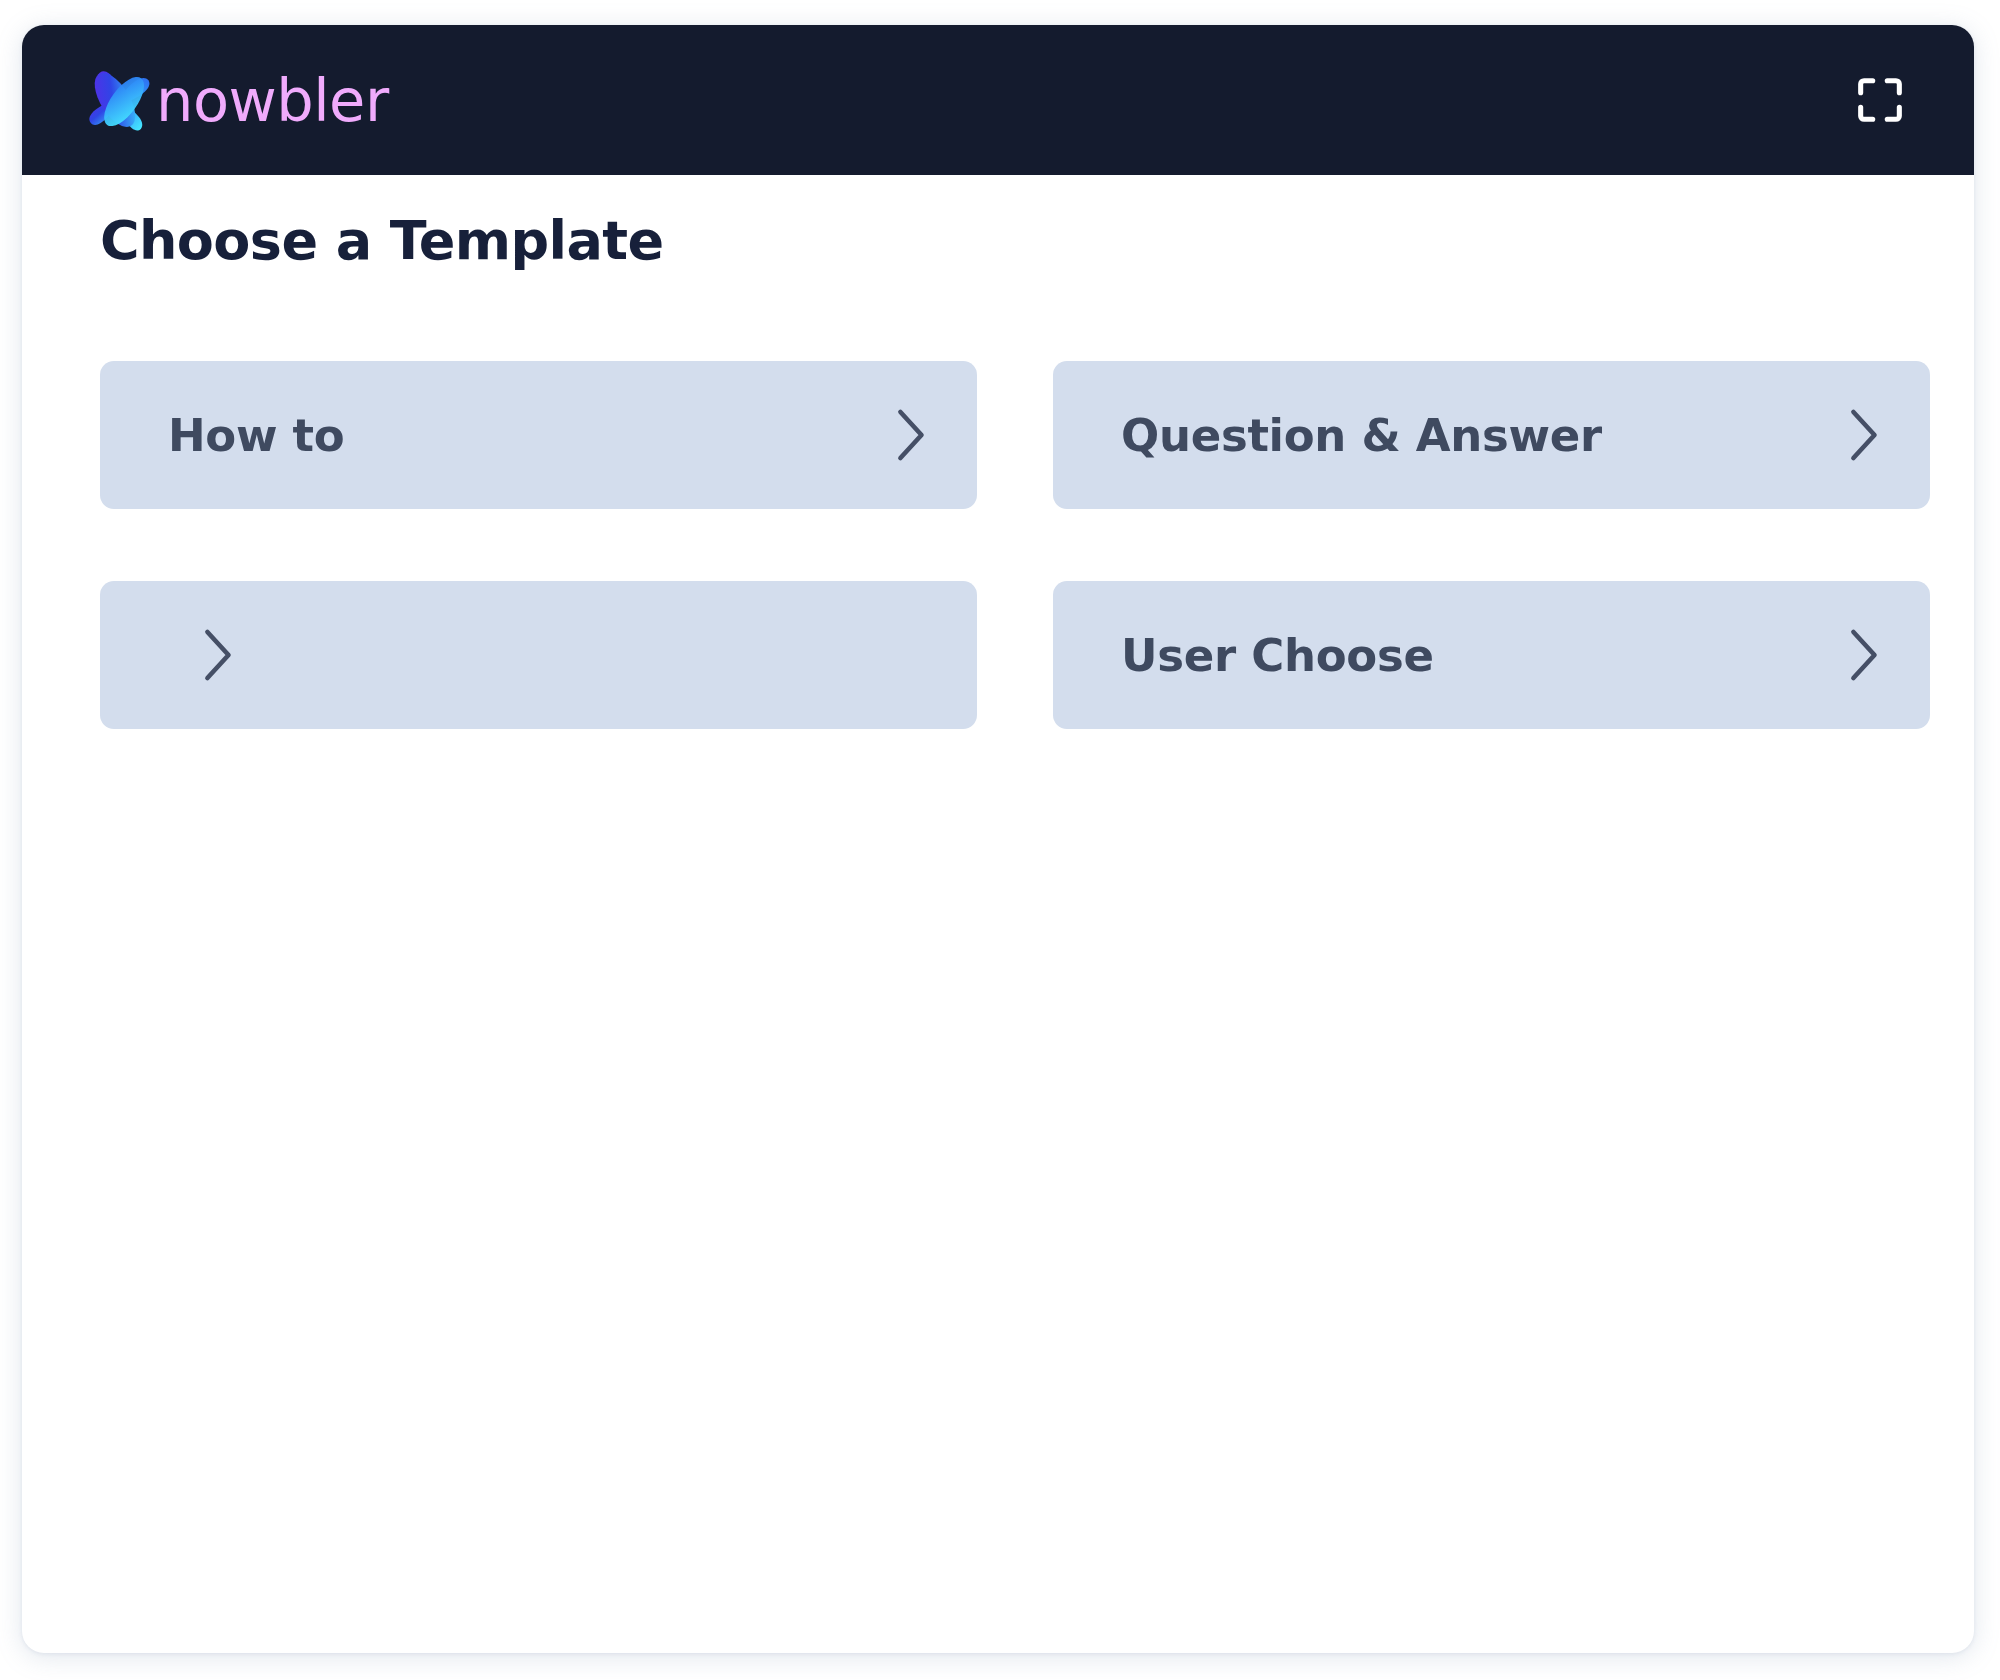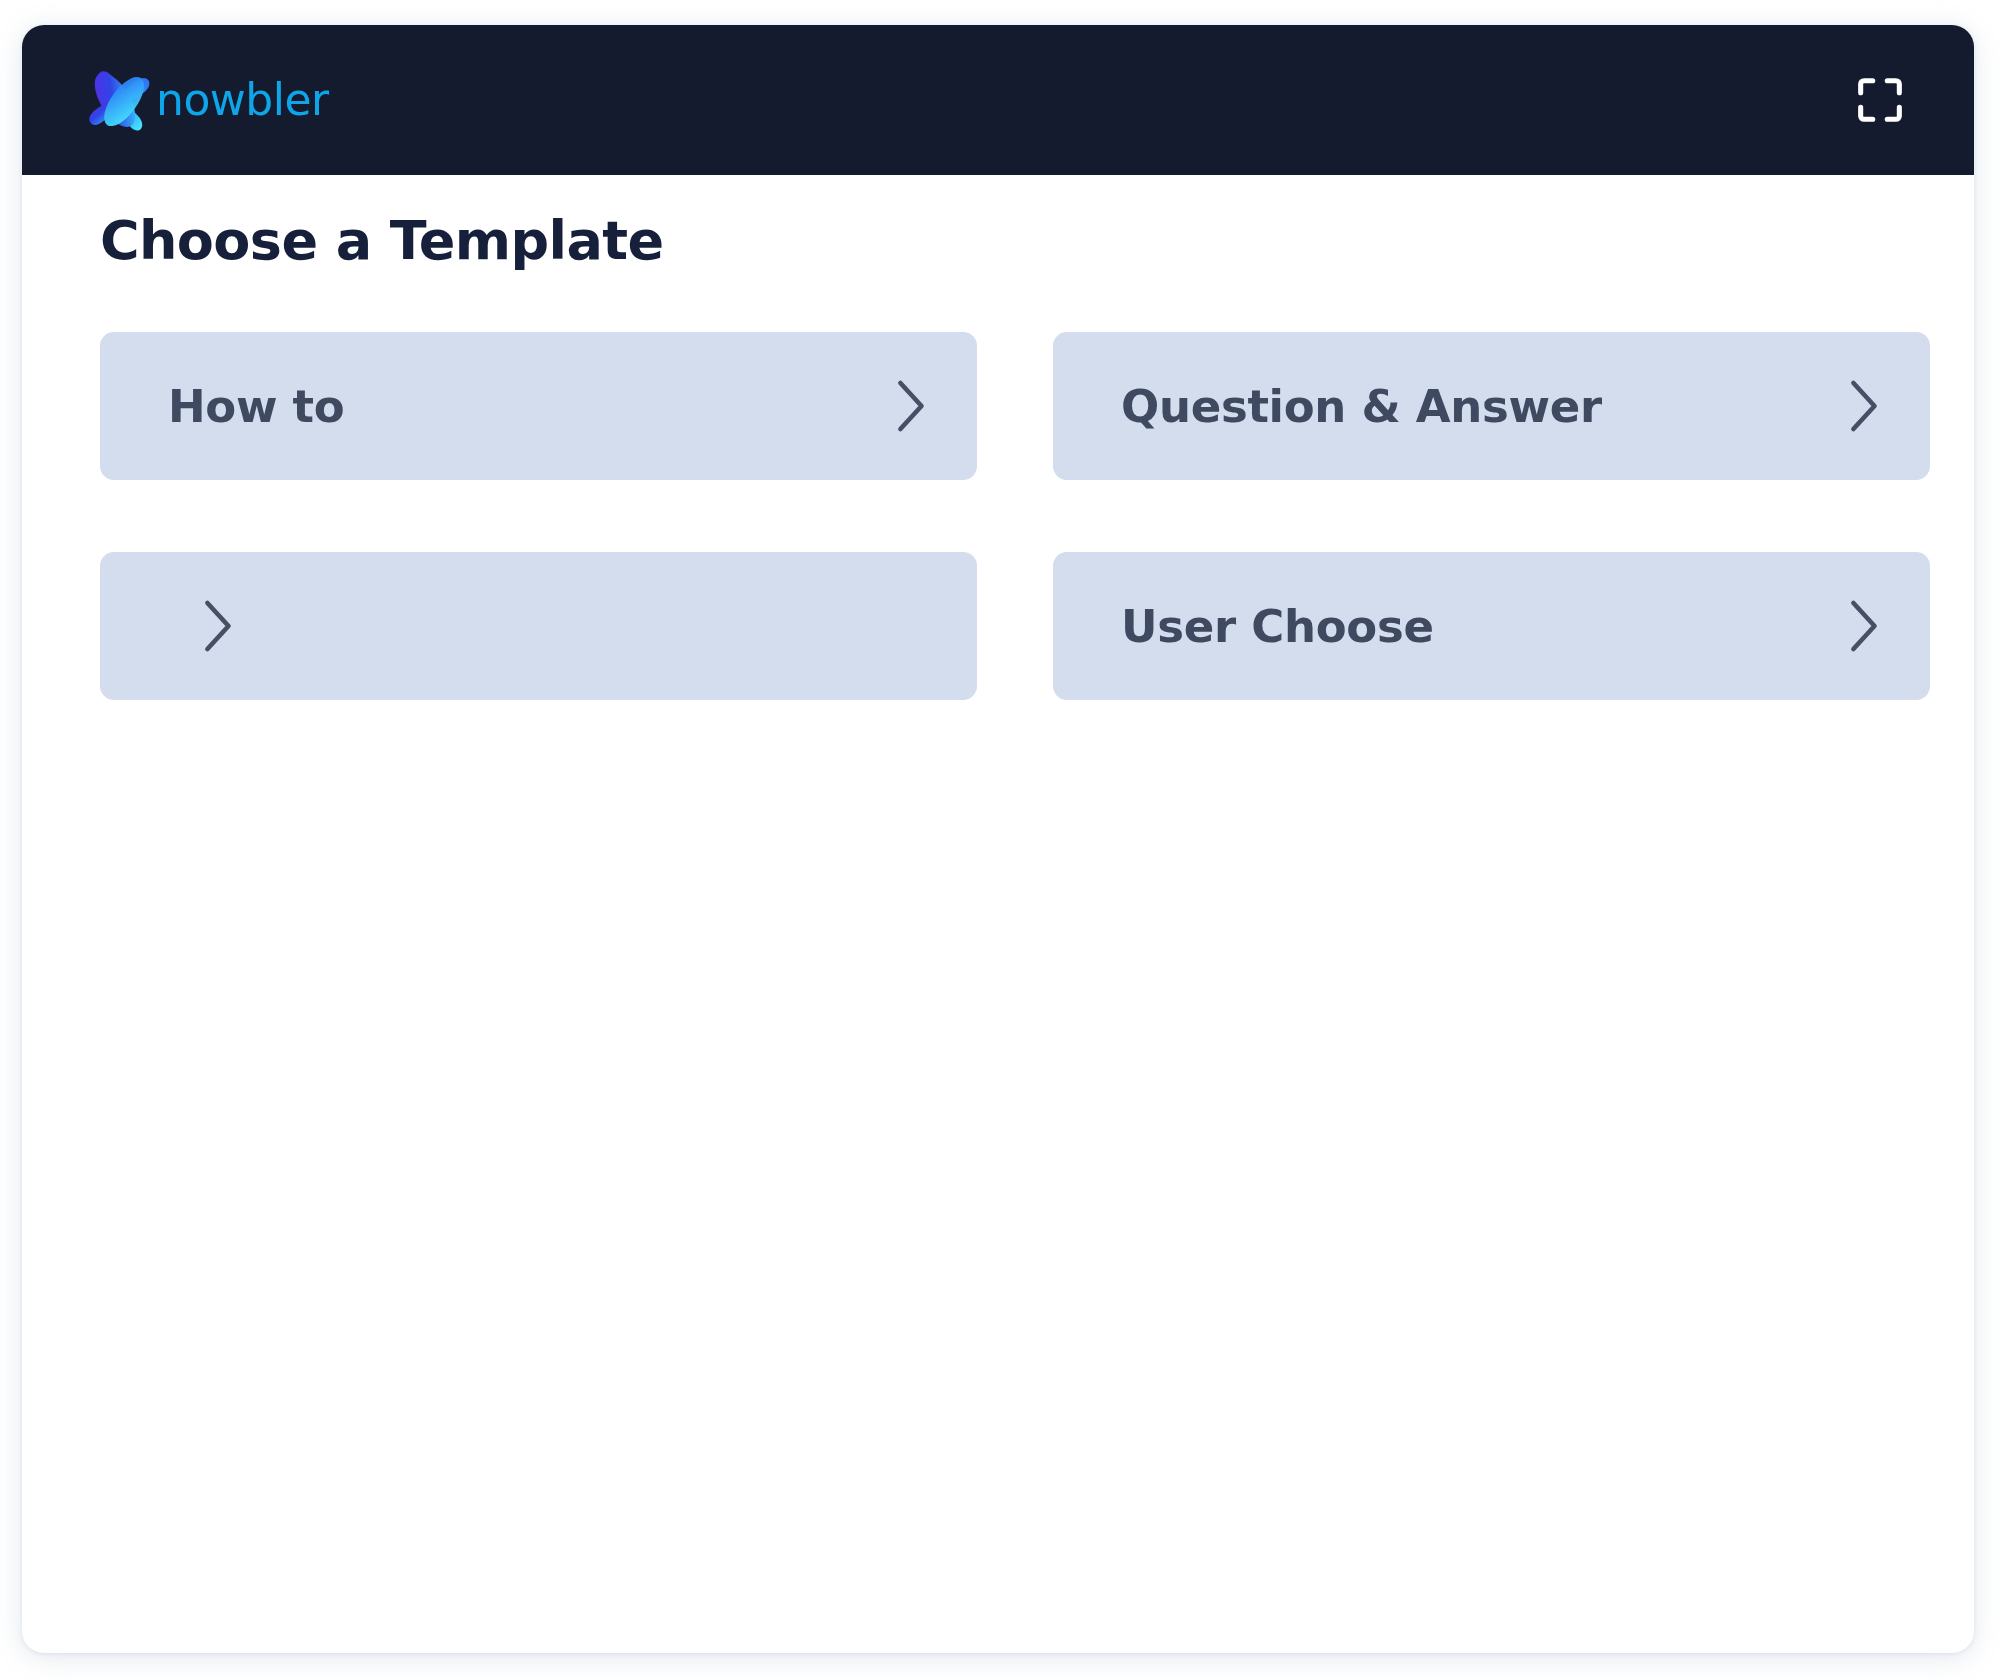--- a/index.html
+++ b/index.html
@@ -53,8 +53,8 @@
   }
 
   #brand-wordmark {
-    color: #0ea5e9;
-    font-size: 44px;
+    color: #f0abfc;
+    font-size: 59px;
     letter-spacing: -0.5px;
     font-weight: 400;
     line-height: 1;

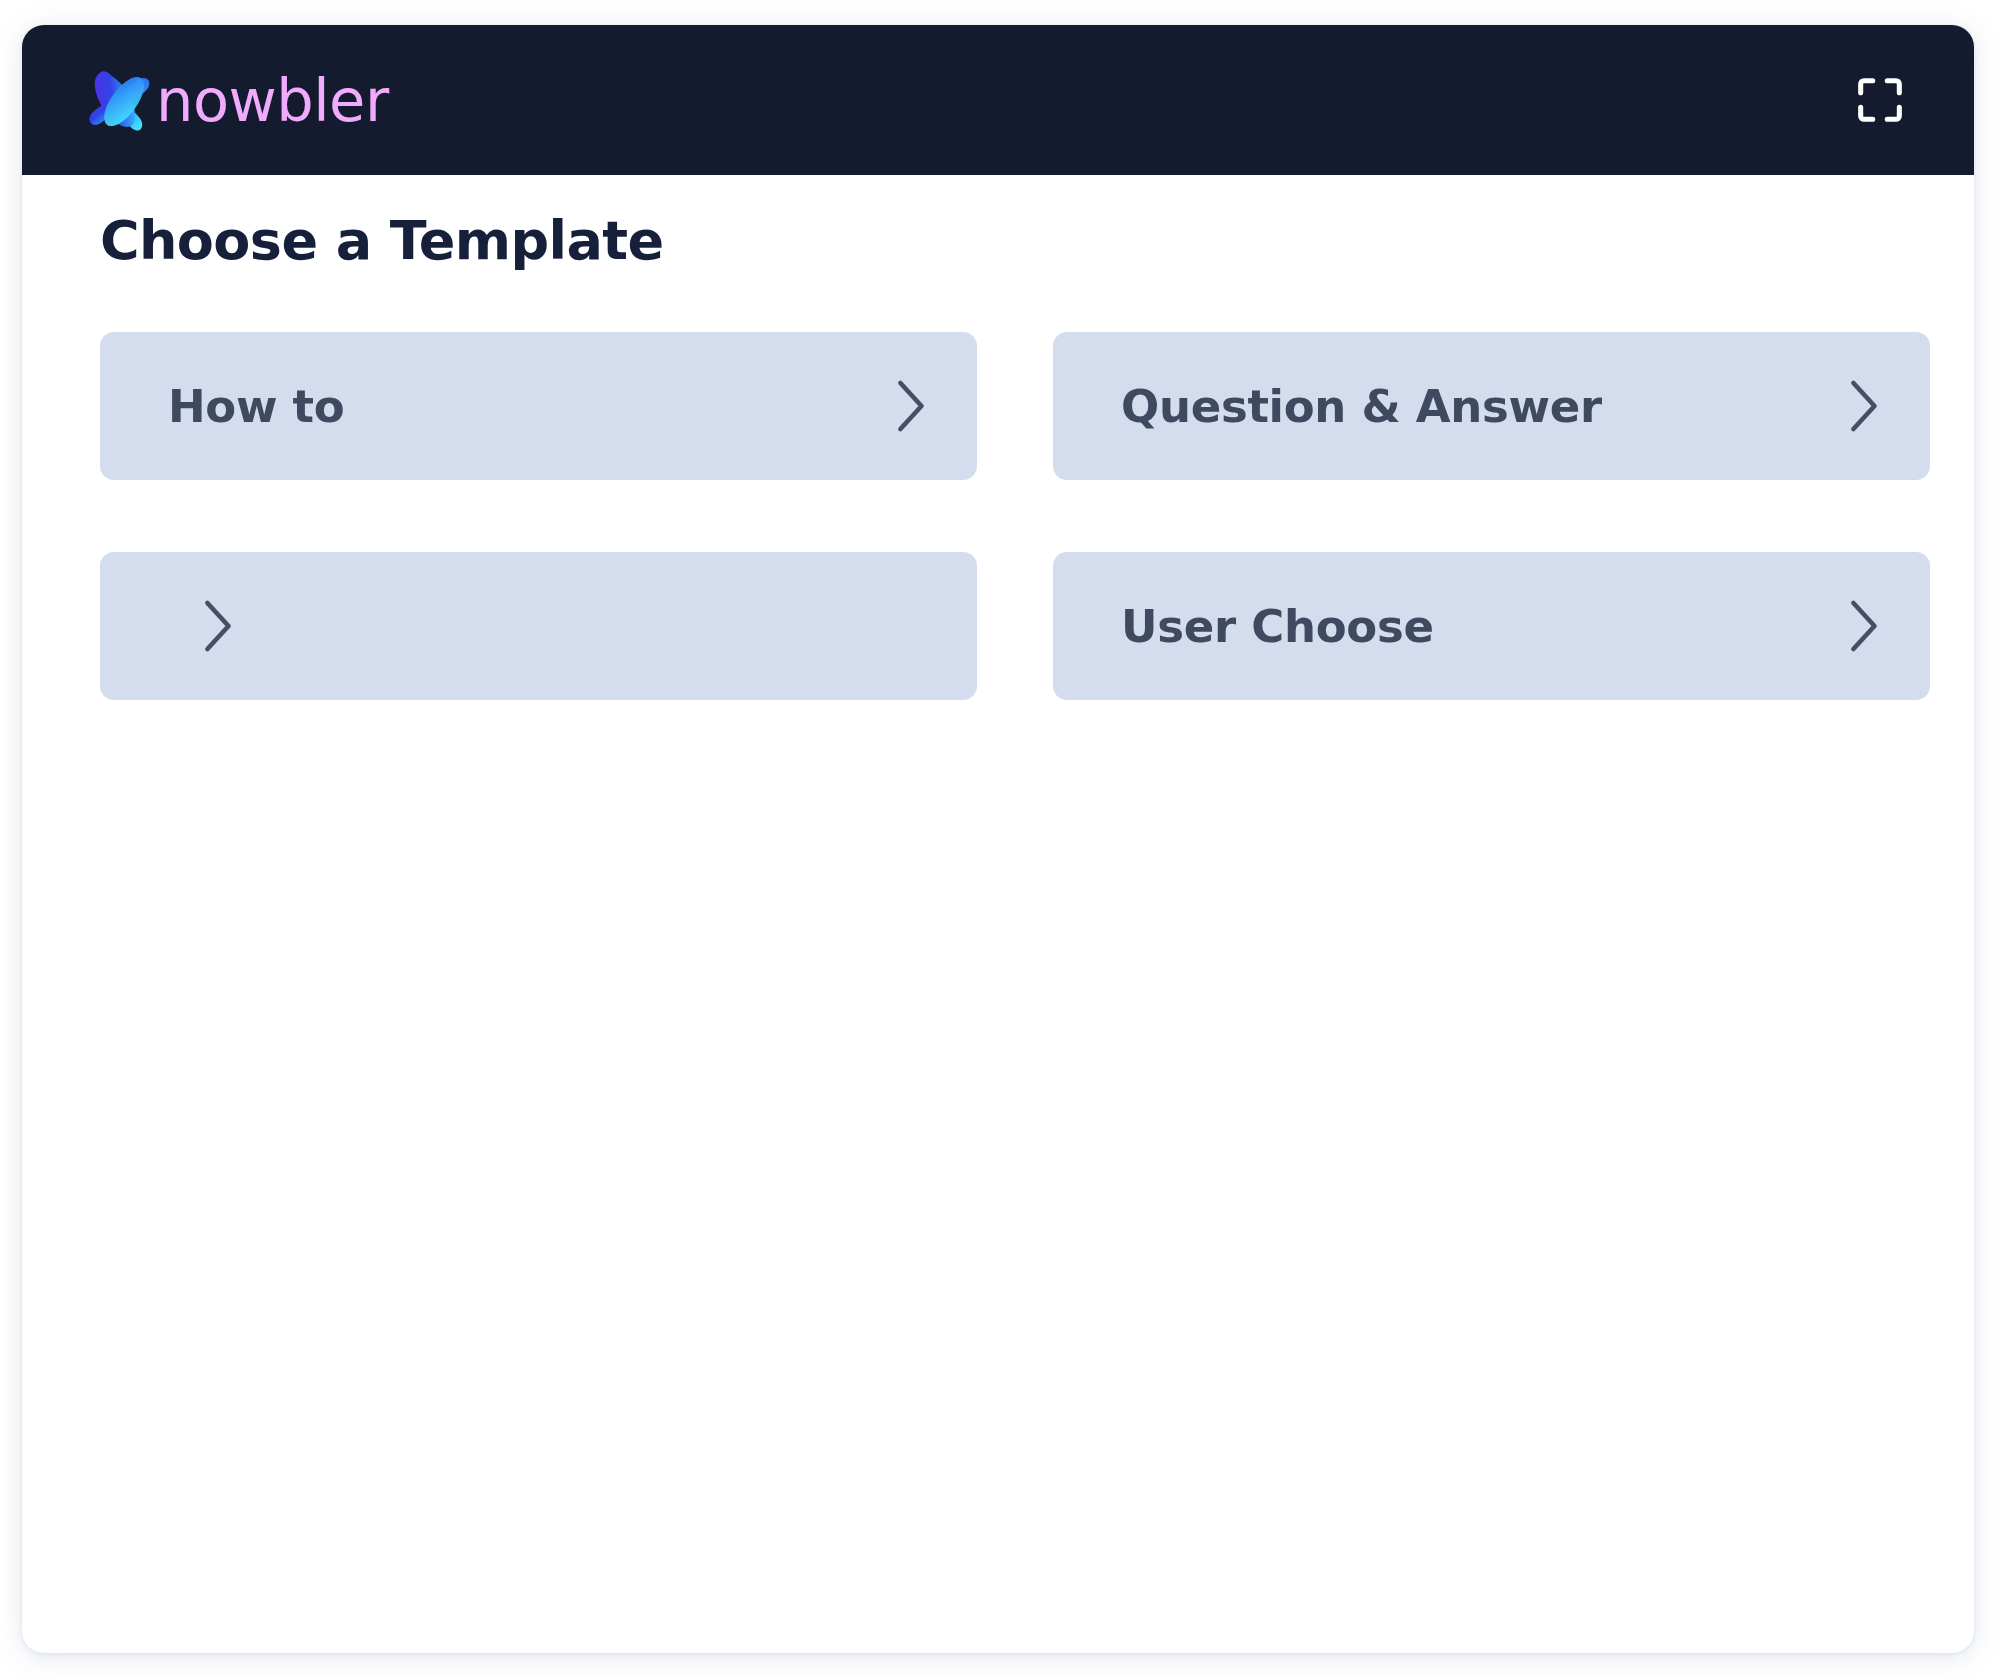--- a/index.html
+++ b/index.html
@@ -91,7 +91,7 @@
   }
 
   #template-grid {
-    margin-top: 60px;
+    margin-top: 89px;
     display: grid;
     grid-template-columns: 877px 877px;
     column-gap: 76px;

